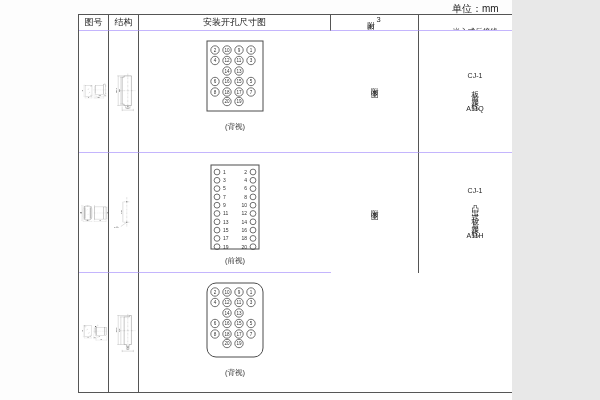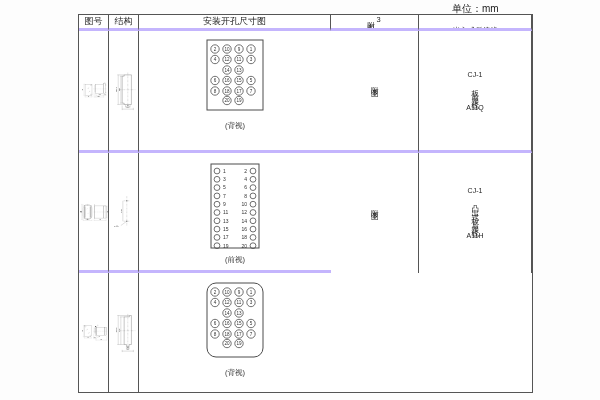--- a/index.html
+++ b/index.html
@@ -4,7 +4,7 @@
 <style>
   * { margin:0; padding:0; box-sizing:border-box; }
   body { font-family:"Liberation Sans","DejaVu Sans",sans-serif; background:#e8e8e8; }
-  .page { width:600px; height:400px; position:relative; background:#fdfdfd; overflow:hidden; color:#2f2f2f; }
+  .page { width:512px; height:400px; position:relative; background:#fdfdfd; overflow:hidden; color:#2f2f2f; }
   .unit-label { position:absolute; top:2px; left:452px; font-size:10px; color:#222; }
   .dtable { position:absolute; top:14px; left:78px; width:455px; height:379px;
             border:1px solid #555; display:grid;

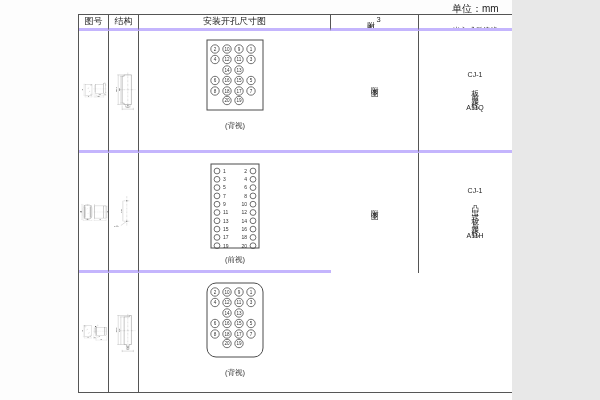--- a/index.html
+++ b/index.html
@@ -10,7 +10,7 @@
             border:1px solid #555; display:grid;
             grid-template-columns:30px 30px 192px 88px 1fr;
             grid-template-rows:16px 122px 120px 1fr; background:#fff; }
-  .c { border-right:1px solid #555; border-bottom:3px solid #c4b5fd; display:flex;
+  .c { border-right:1px solid #555; border-bottom:1px solid #c4b5fd; display:flex;
        align-items:center; justify-content:center; overflow:hidden; }
   .c.last-col { border-right:none; }
   .c.last-row { border-bottom:none; }

